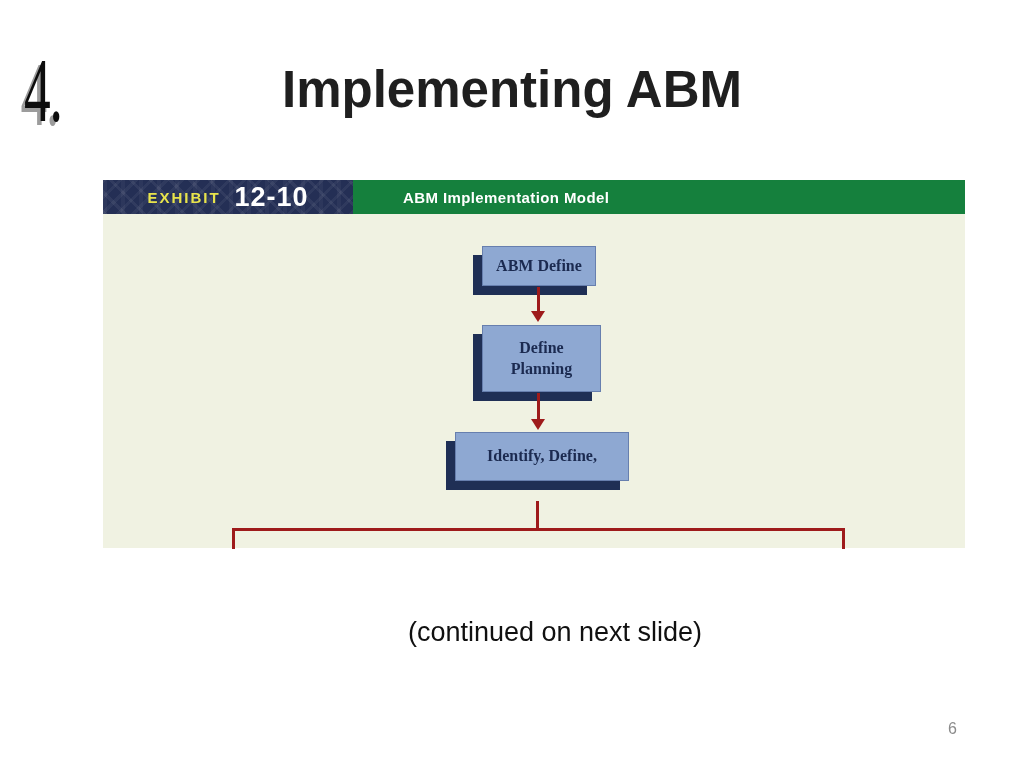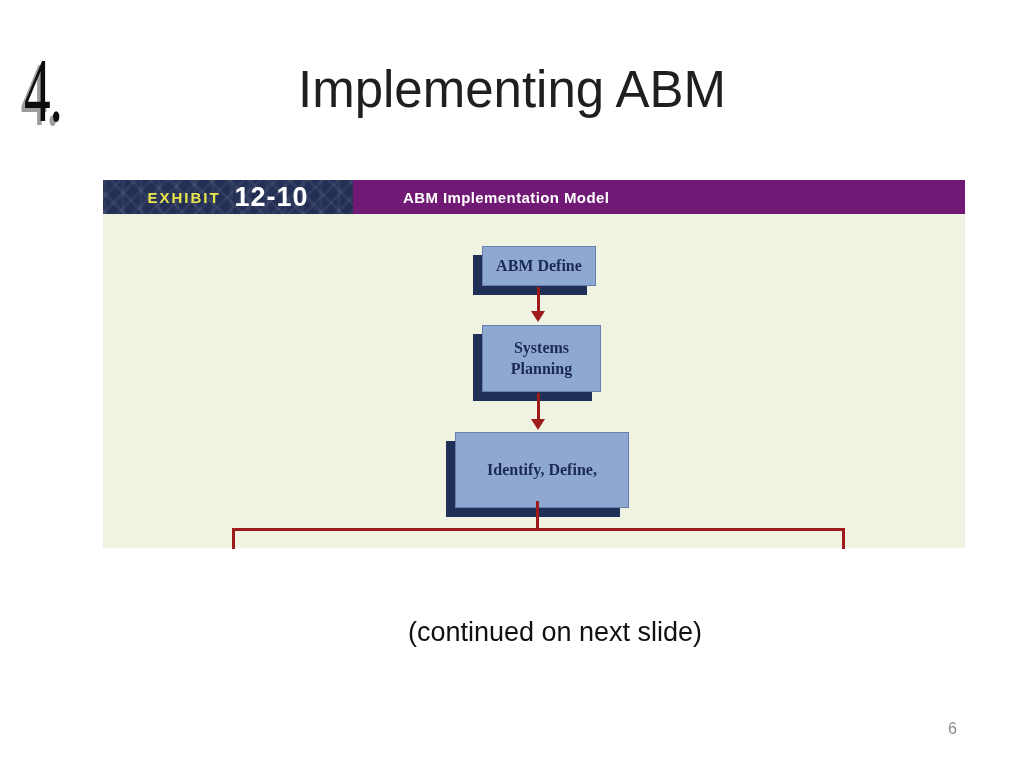--- a/index.html
+++ b/index.html
@@ -32,7 +32,7 @@
     left: 0; right: 0; top: 60px;
     text-align: center;
     font-size: 51px;
-    font-weight: 400;
+    font-weight: 700;
     color: #1f1f1f;
     letter-spacing: 0px;
   }

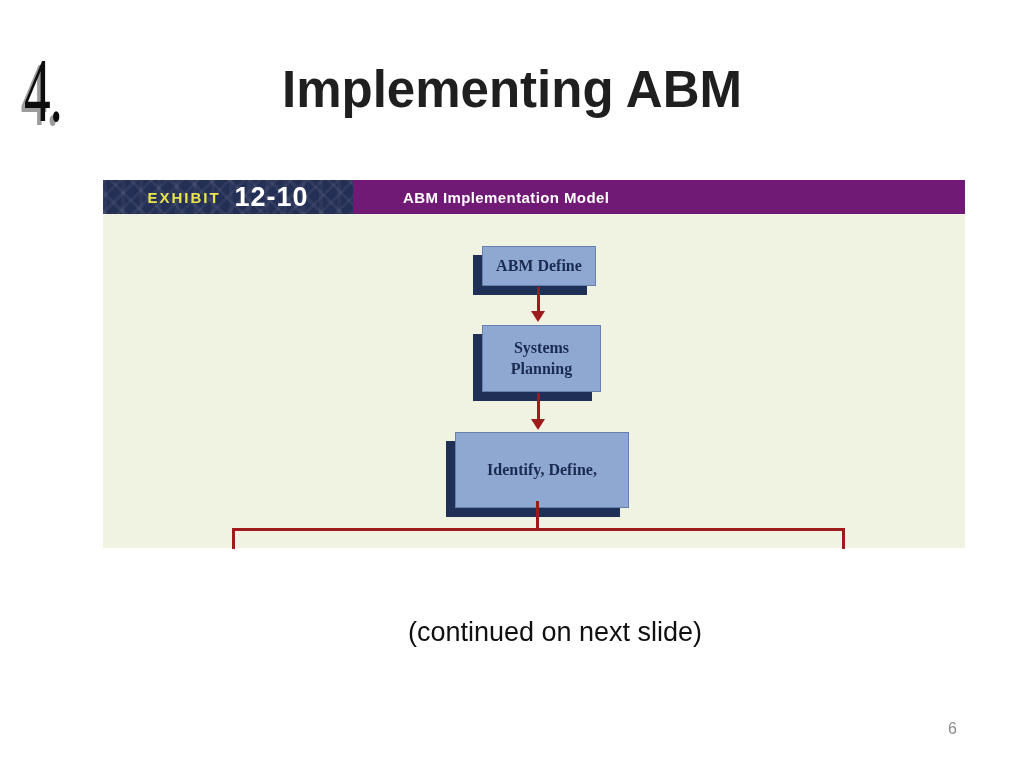--- a/index.html
+++ b/index.html
@@ -70,7 +70,7 @@
   }
   .exhibit-bar {
     flex: 1;
-    background: #701a75;
+    background: #15803d;
     display: flex; align-items: center;
     padding-left: 50px;
   }

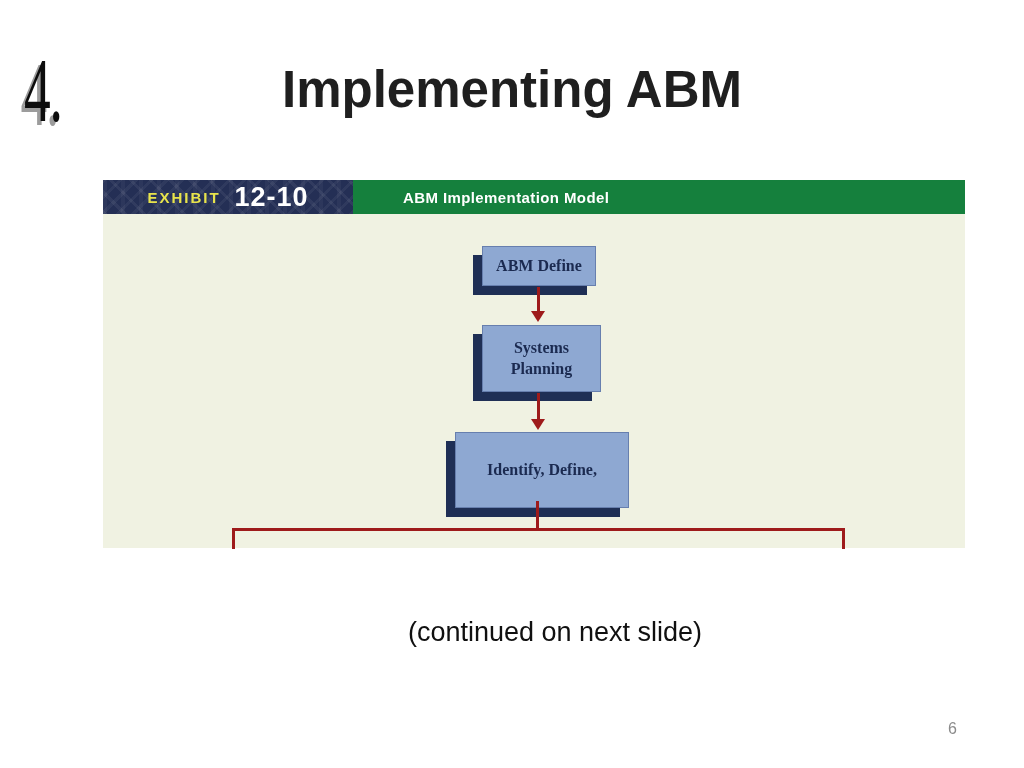--- a/index.html
+++ b/index.html
@@ -189,7 +189,7 @@
     </div>
 
     <div class="flow-box box-systems">
-      <span>Systems</span>
+      <span>Define</span>
       <span>Planning</span>
     </div>
 

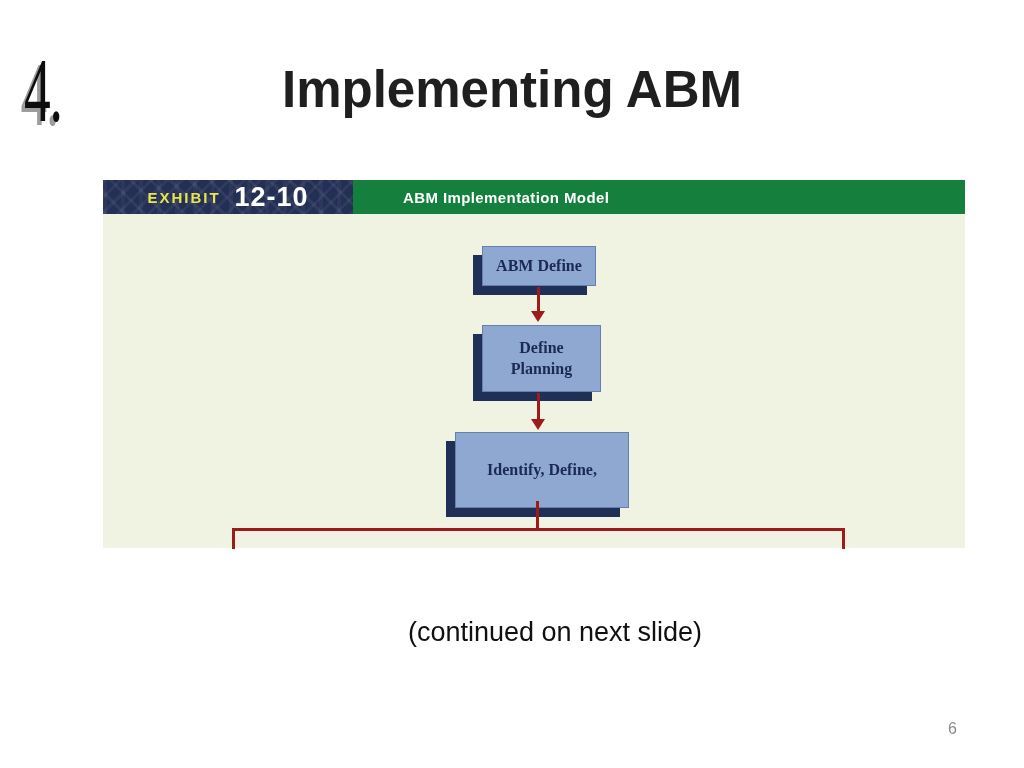--- a/index.html
+++ b/index.html
@@ -104,7 +104,7 @@
   }
   .box-abm      { left: 379px; top: 32px;  width: 114px; height: 40px; }
   .box-systems  { left: 379px; top: 111px; width: 119px; height: 67px; }
-  .box-identify { left: 352px; top: 218px; width: 174px; height: 76px; }
+  .box-identify { left: 352px; top: 218px; width: 174px; height: 49px; }
 
   
   .flow-arrow { position: absolute; width: 14px; }

